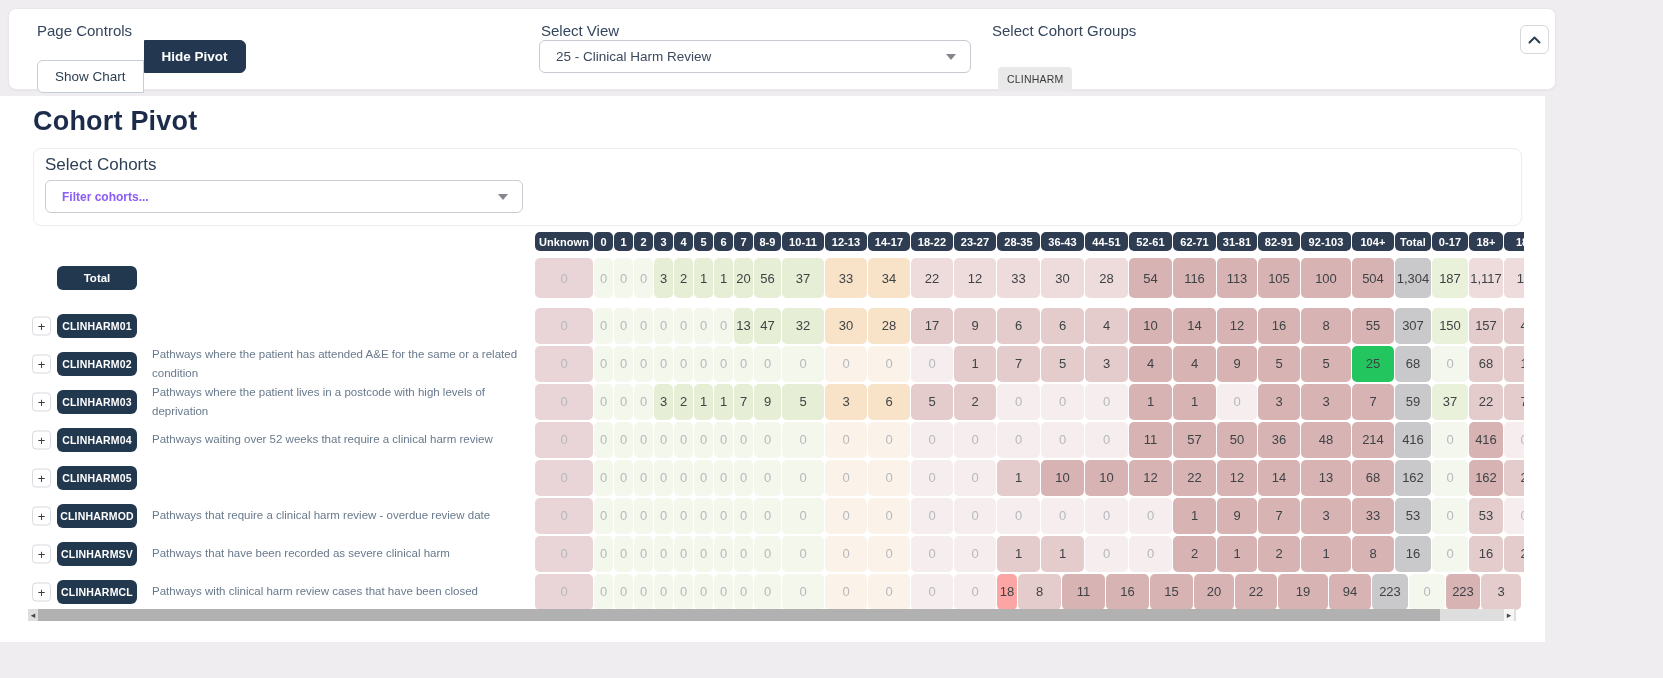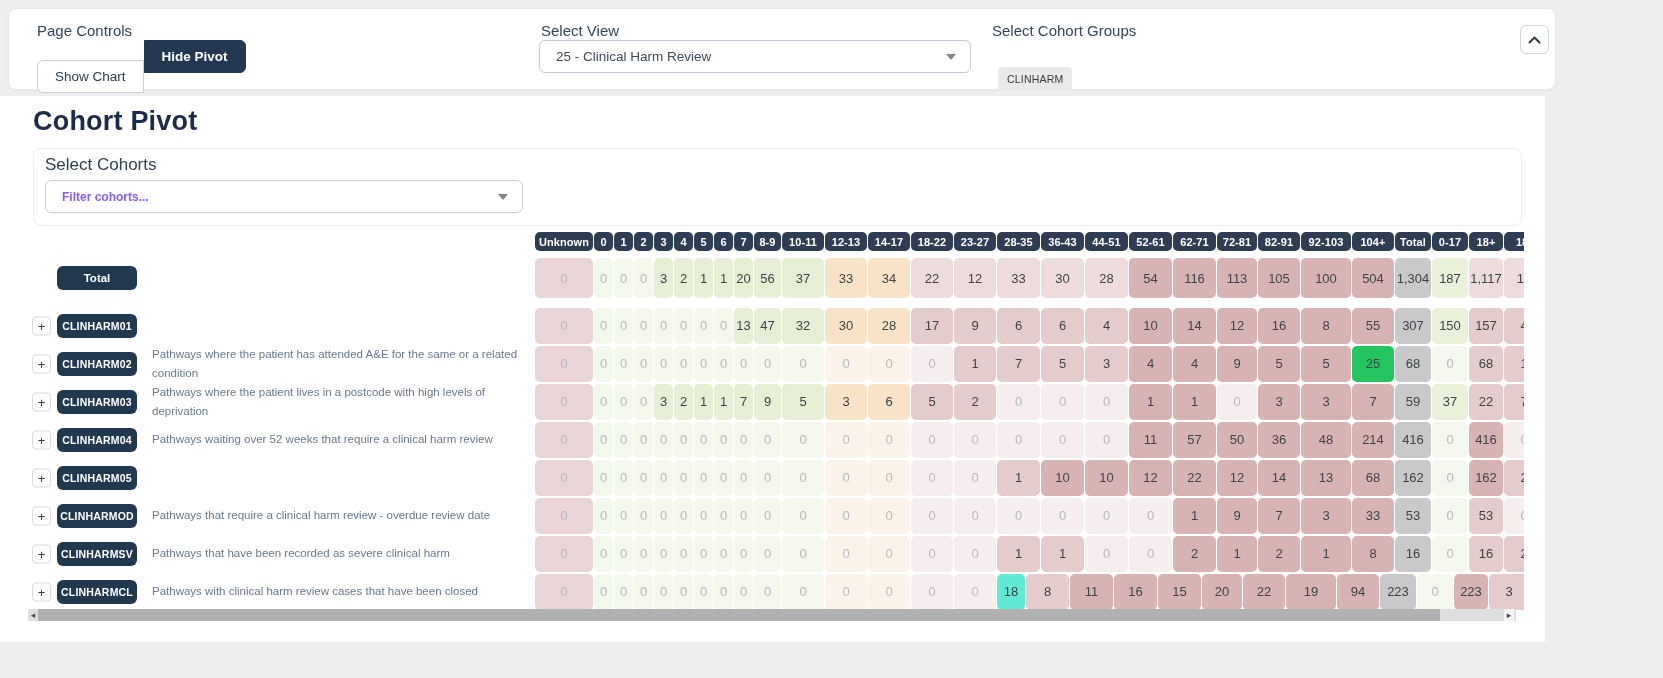--- a/index.html
+++ b/index.html
@@ -172,7 +172,7 @@
           <div class="hcell" style="width: 43px;">44-51</div>
           <div class="hcell" style="width: 43px;">52-61</div>
           <div class="hcell" style="width: 43px;">62-71</div>
-          <div class="hcell" style="width: 40px;">72-81</div>
+          <div class="hcell" style="width: 40px;">31-81</div>
           <div class="hcell" style="width: 42px;">82-91</div>
           <div class="hcell" style="width: 50px;">92-103</div>
           <div class="hcell" style="width: 42px;">104+</div>

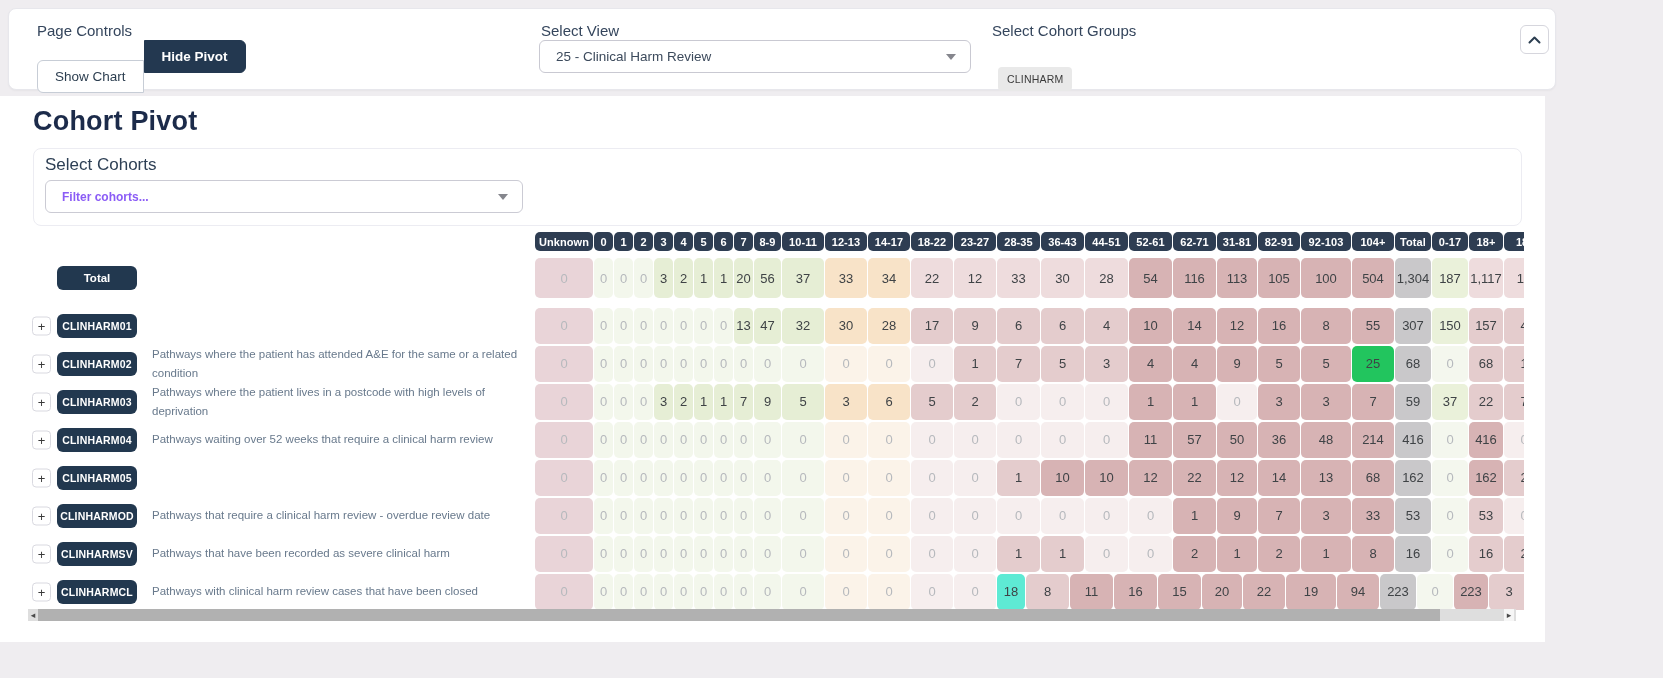--- a/index.html
+++ b/index.html
@@ -496,7 +496,7 @@
           <div class="dcell" style="width: 42px; background: rgb(251, 243, 233); color: rgb(182, 185, 189);">0</div>
           <div class="dcell" style="width: 42px; background: rgb(246, 238, 238); color: rgb(182, 185, 189);">0</div>
           <div class="dcell" style="width: 42px; background: rgb(246, 238, 238); color: rgb(182, 185, 189);">0</div>
-          <div class="dcell" style="width: 28px; background: #5eead4; color: rgb(63, 67, 70);">18</div>
+          <div class="dcell" style="width: 20px; background: #fca5a5; color: rgb(63, 67, 70);">18</div>
           <div class="dcell" style="width: 43px; background: rgb(228, 204, 205); color: rgb(63, 67, 70);">8</div>
           <div class="dcell" style="width: 43px; background: rgb(215, 179, 180); color: rgb(63, 67, 70);">11</div>
           <div class="dcell" style="width: 43px; background: rgb(215, 179, 180); color: rgb(63, 67, 70);">16</div>

